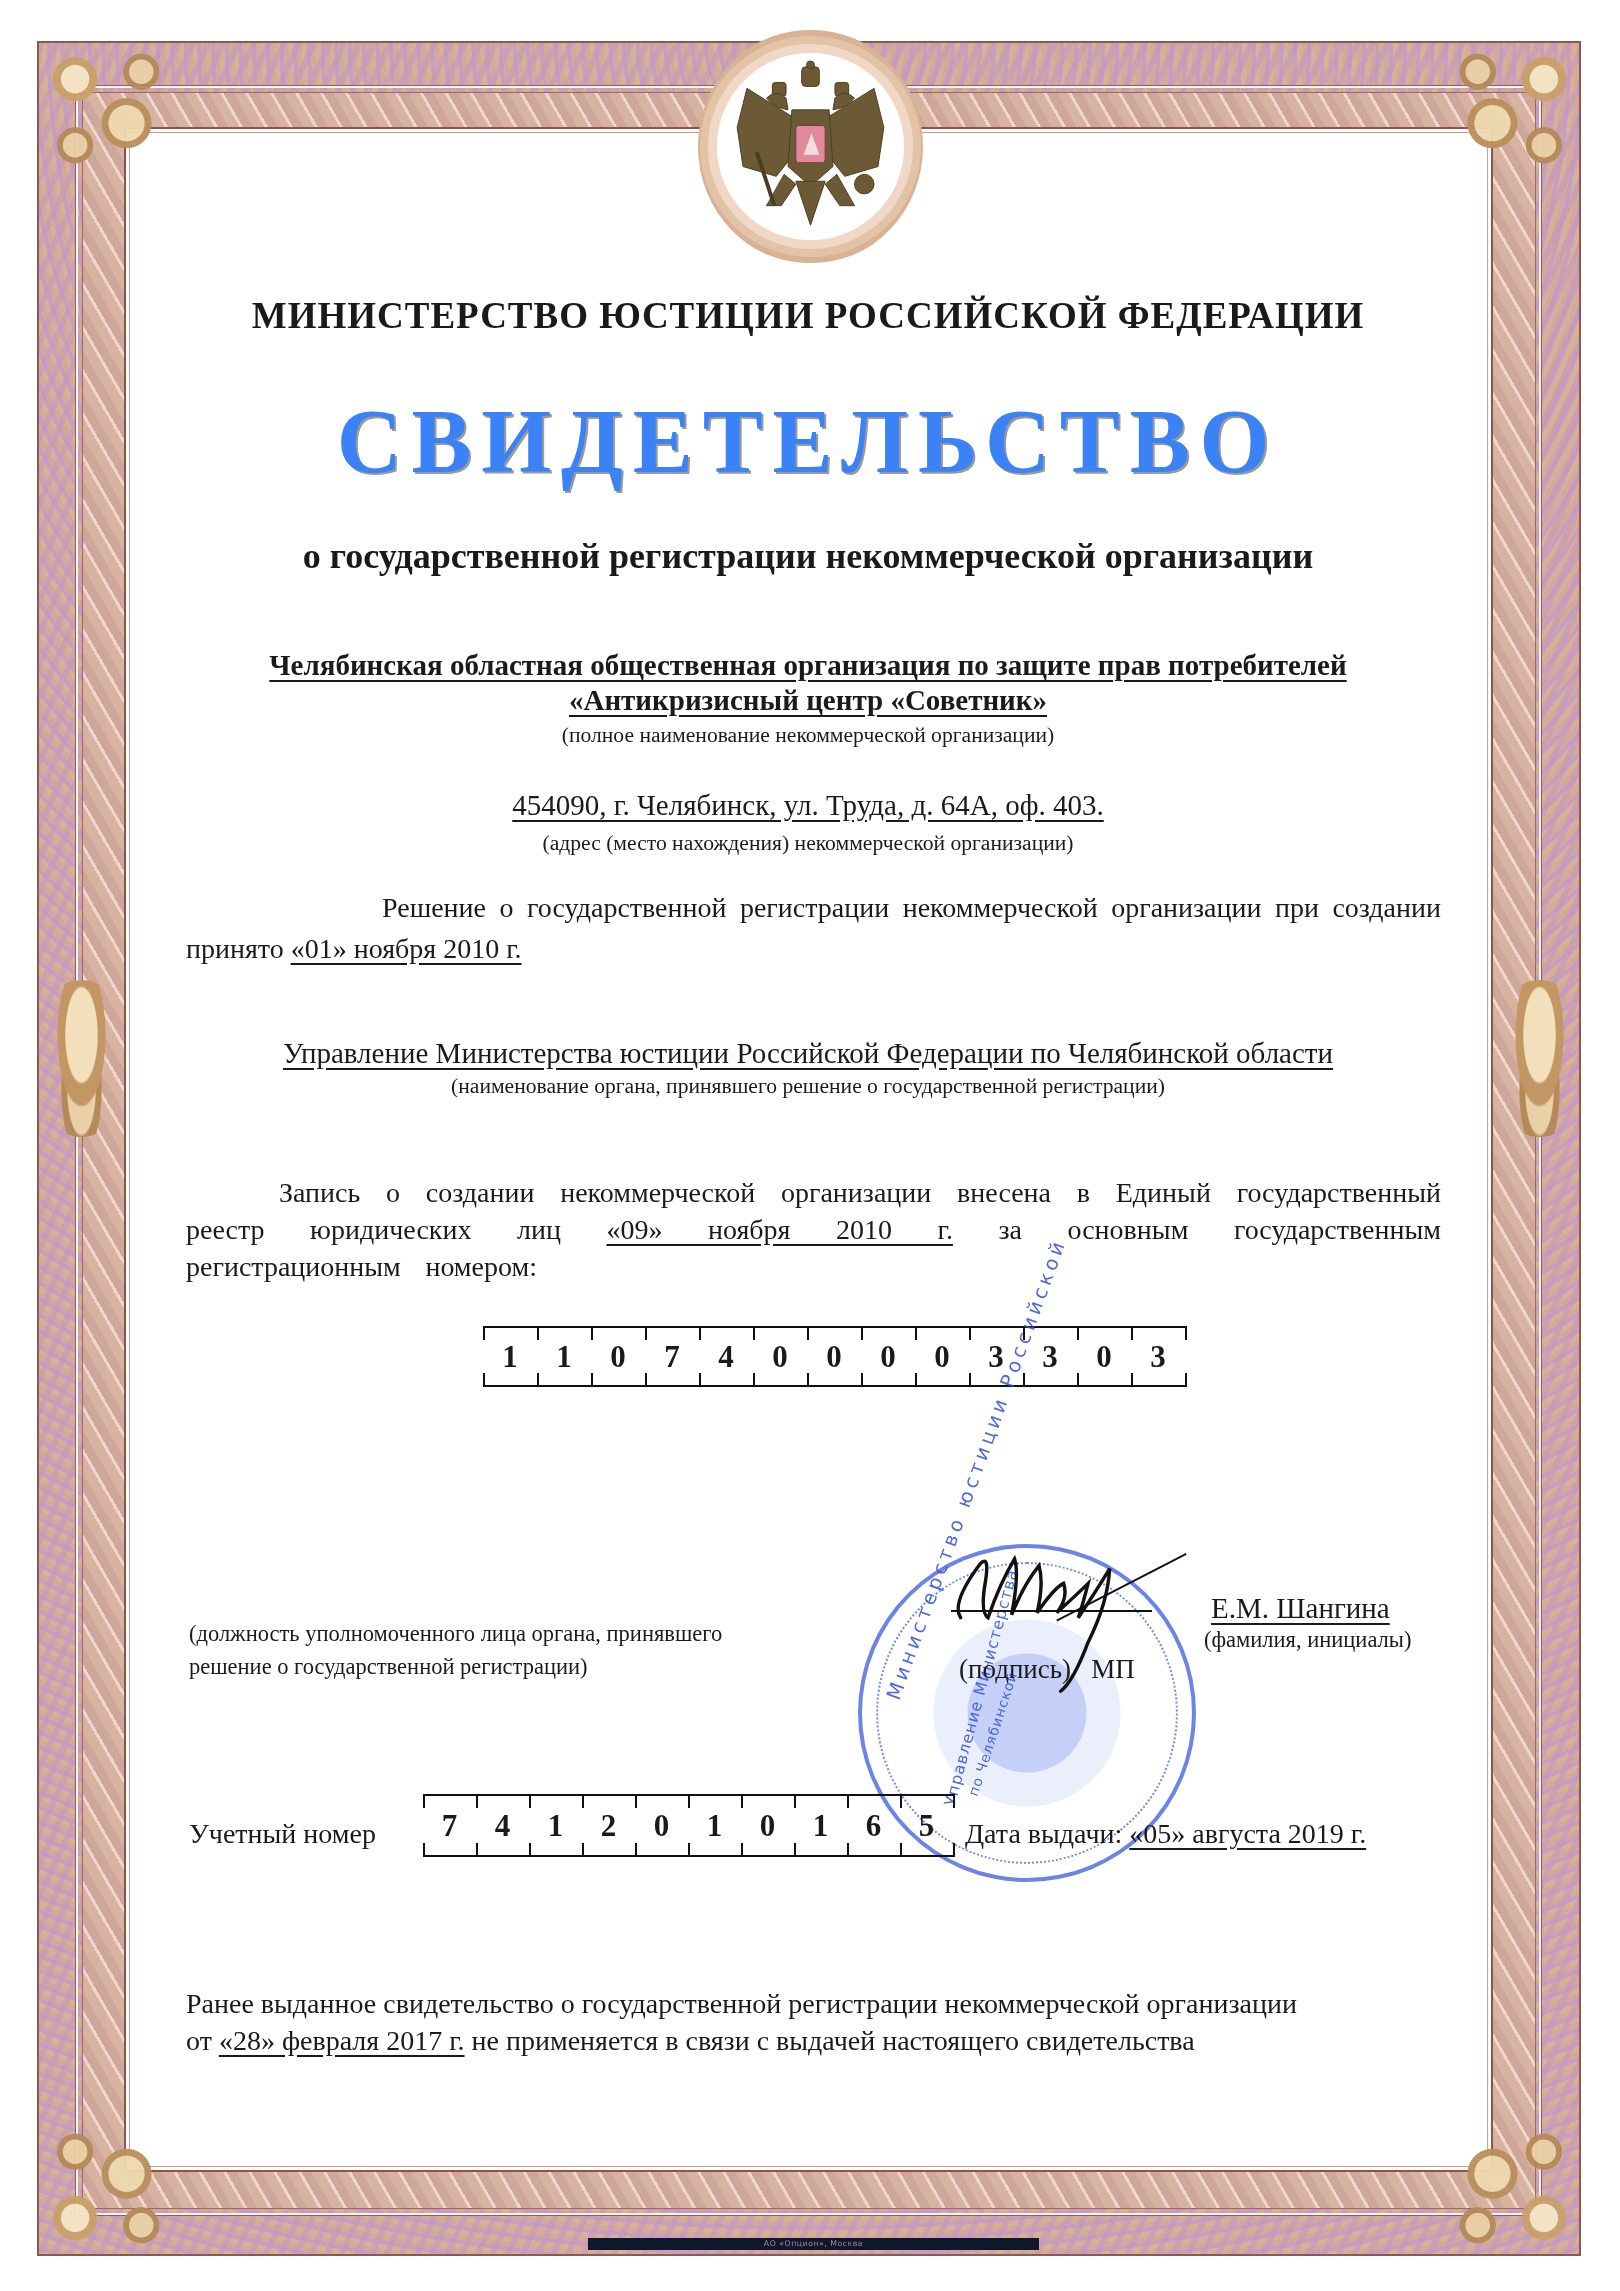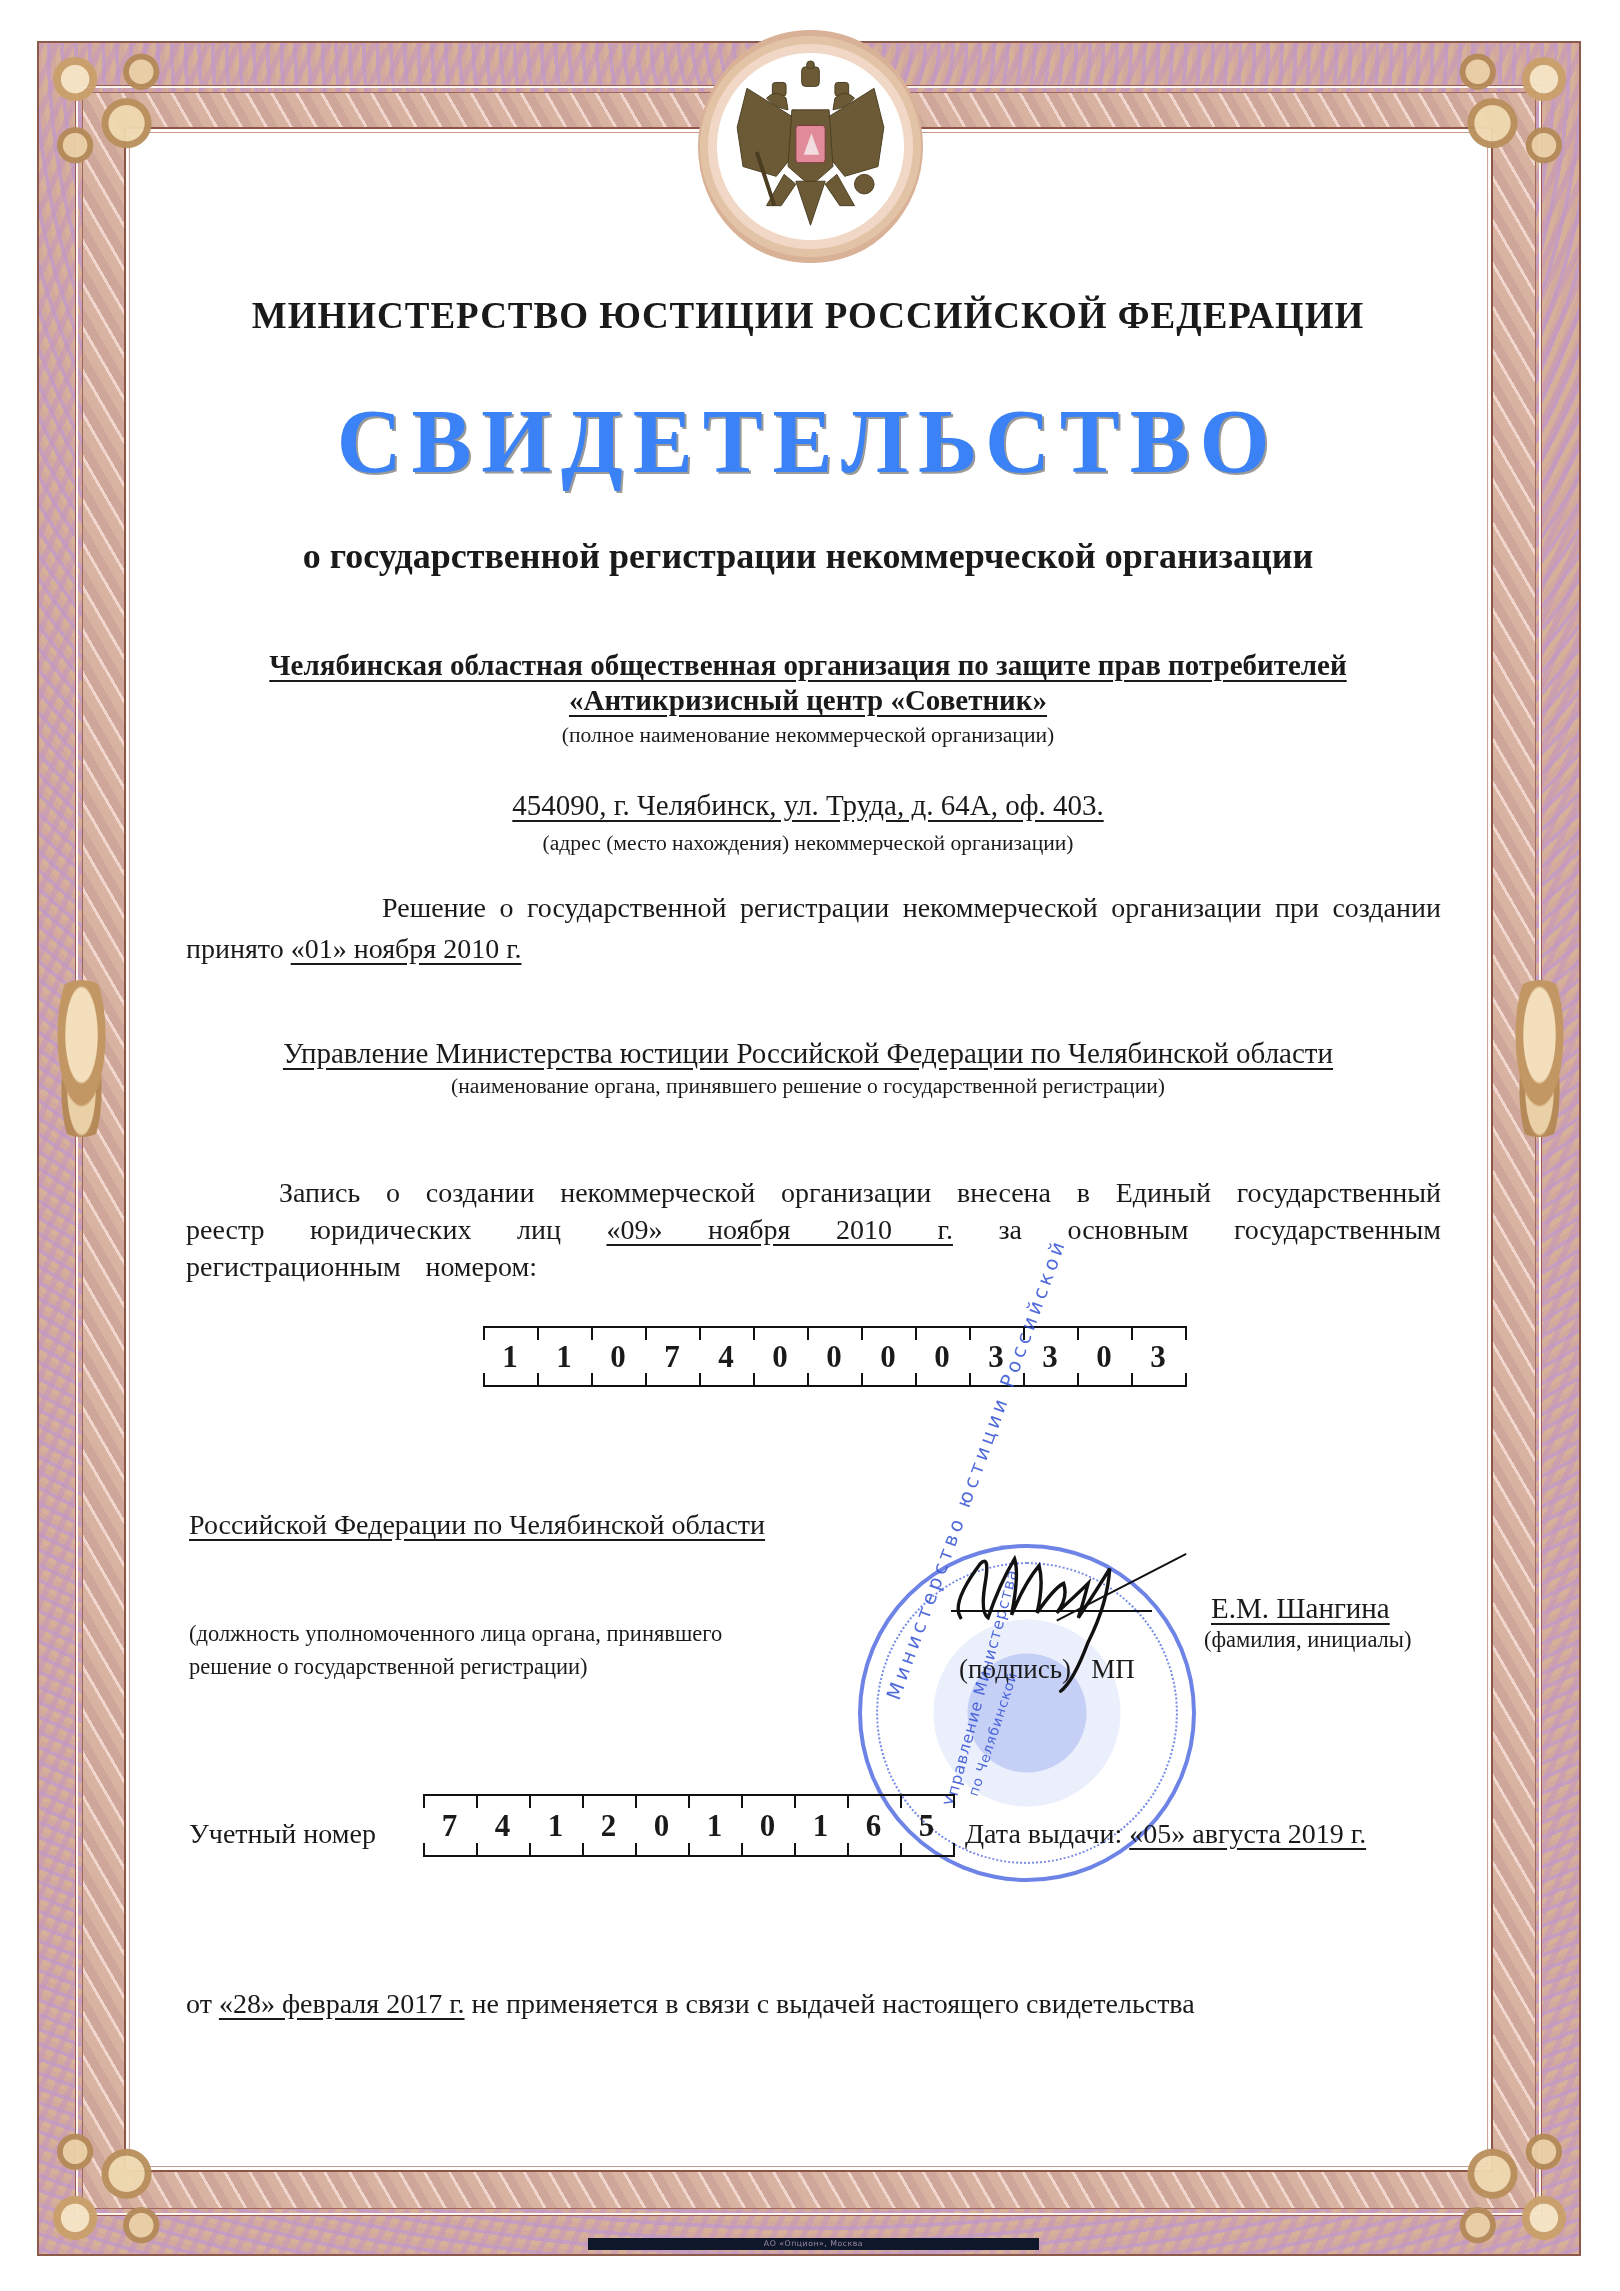--- a/index.html
+++ b/index.html
@@ -177,7 +177,6 @@
 </div>
 
 <div class="abs sign-block">
-  <div class="u">Российской Федерации по Челябинской области</div>
 </div>
 <div class="abs sign-hint">
   <div>(должность уполномоченного лица органа, принявшего</div>

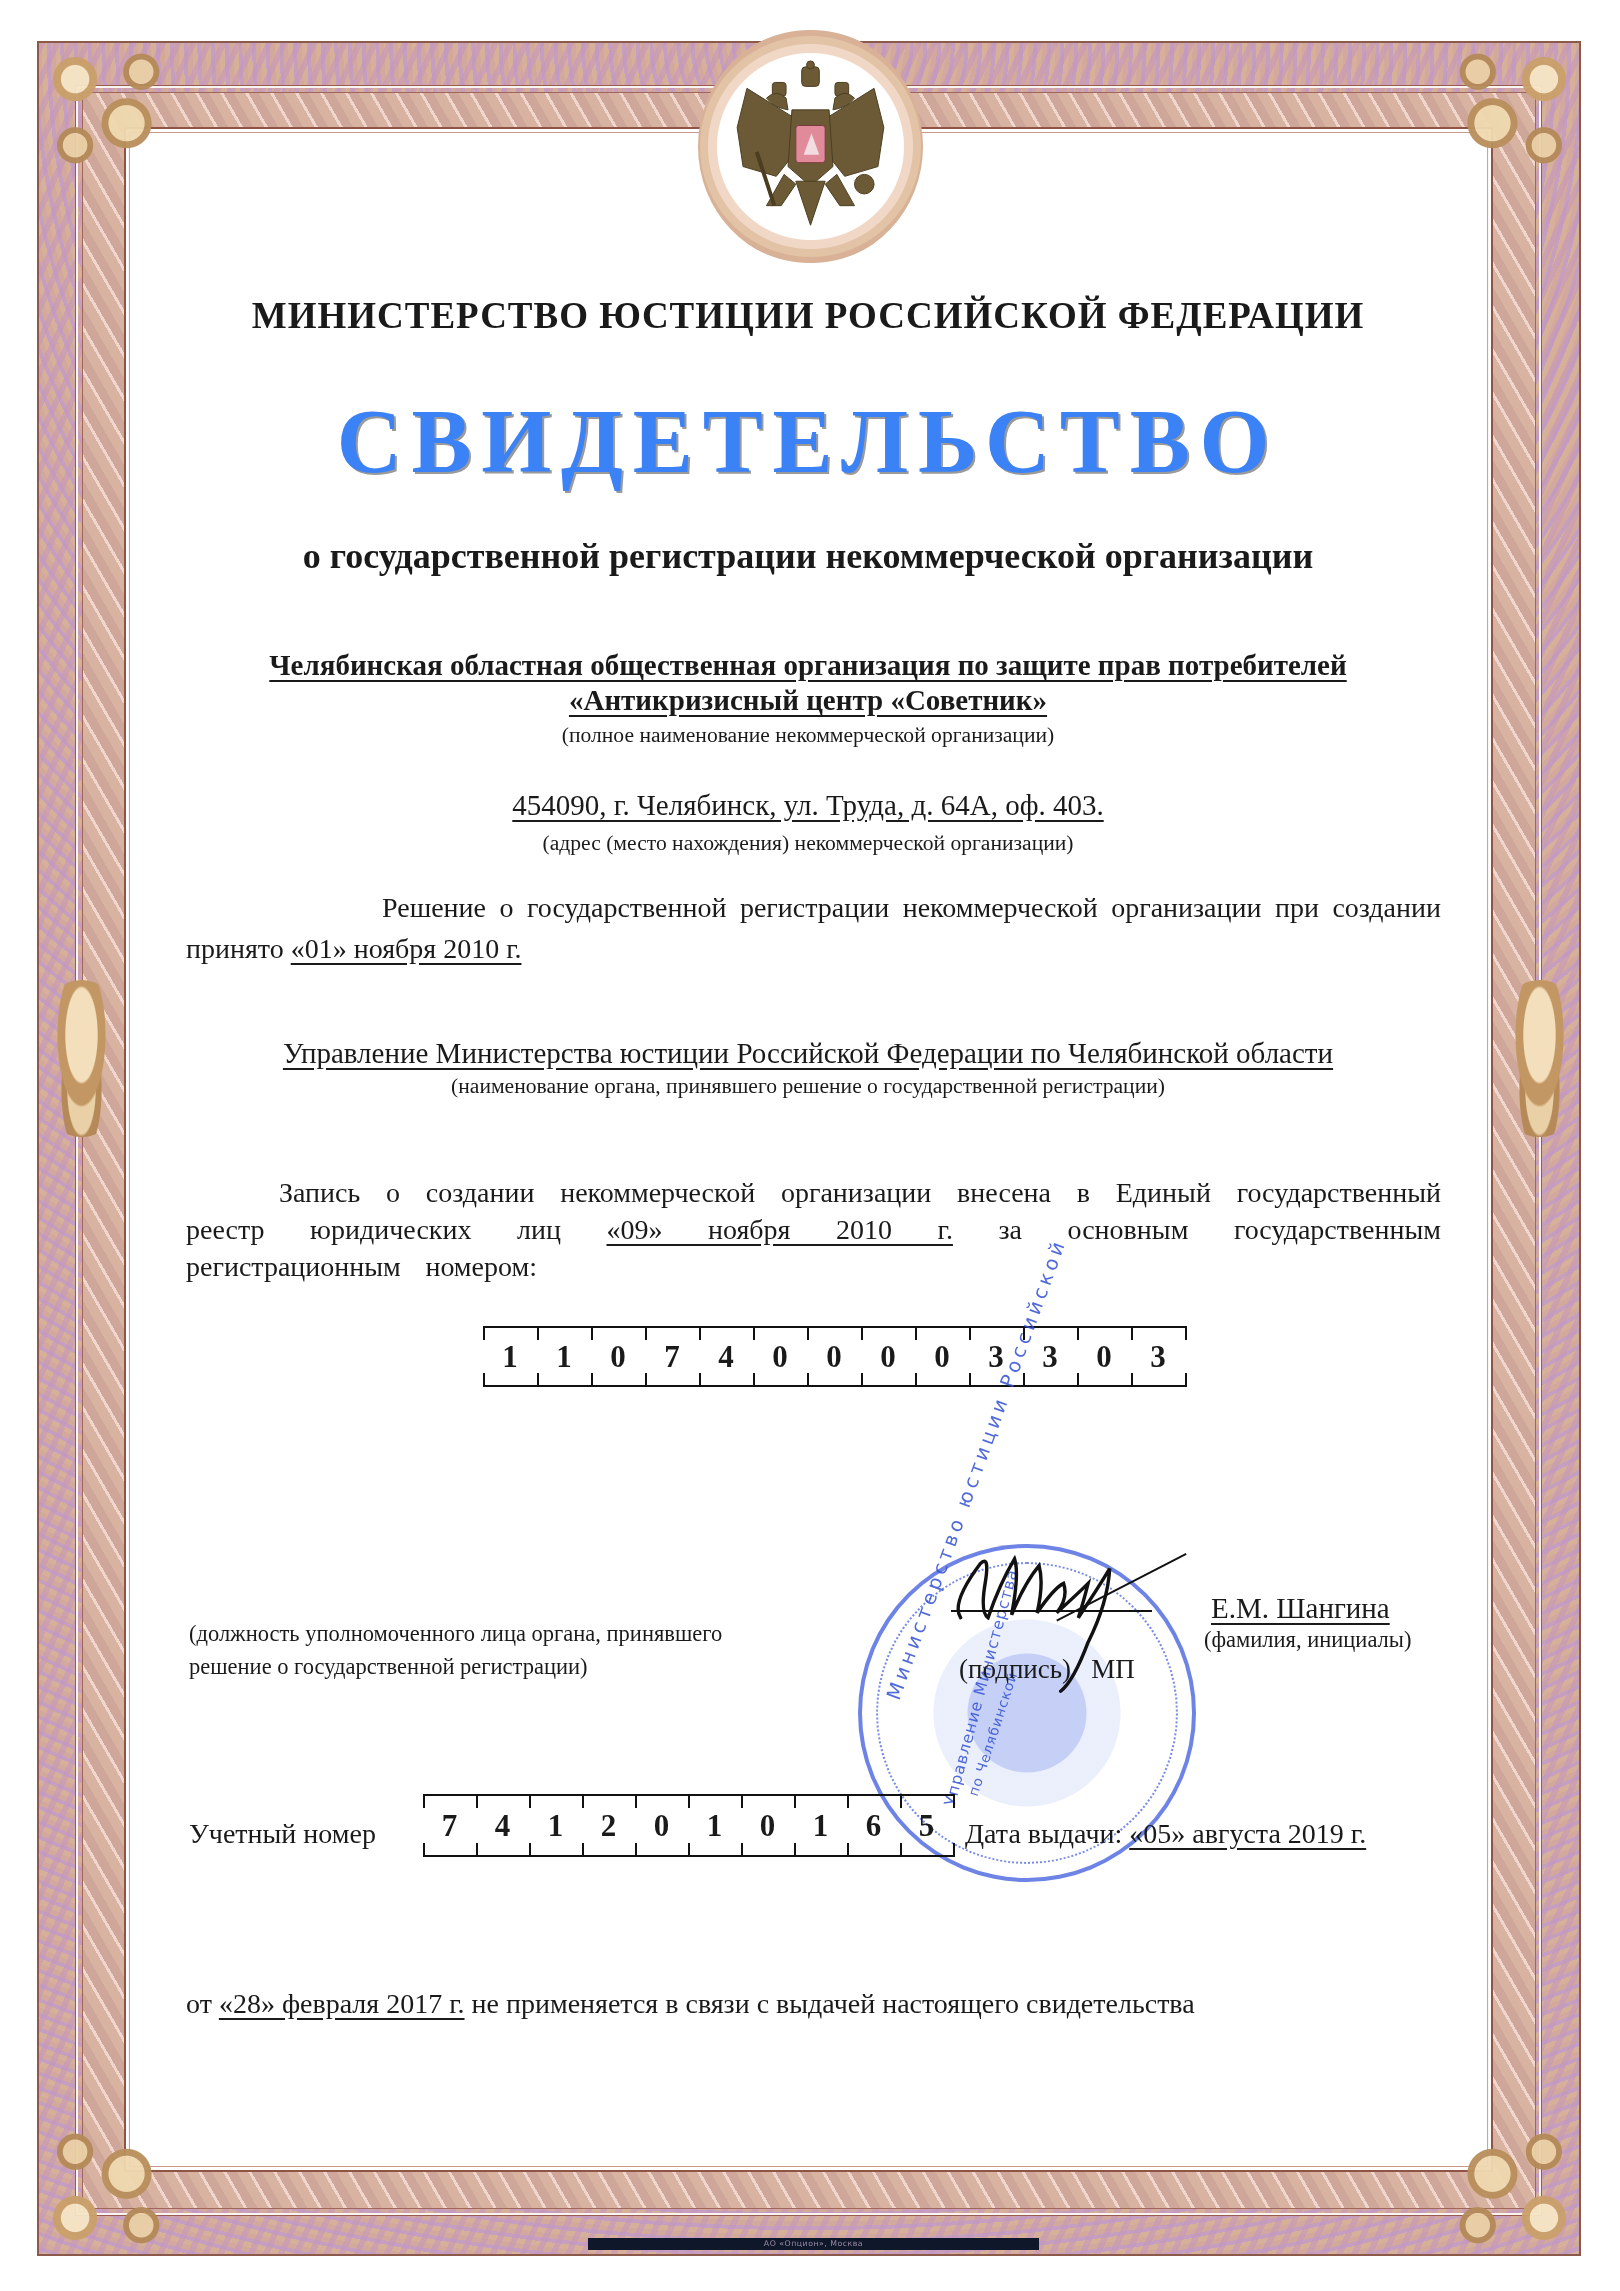--- a/index.html
+++ b/index.html
@@ -216,6 +216,7 @@
 <div class="abs issue"><span>Дата выдачи: </span><span class="u">«05» августа  2019 г.</span></div>
 
 <div class="abs para prev">
+  <div>Ранее выданное свидетельство о государственной регистрации некоммерческой организации</div>
   <div><span>от </span><span class="u">«28»  февраля 2017 г.</span><span> не применяется в связи с выдачей настоящего свидетельства</span></div>
 </div>
 

